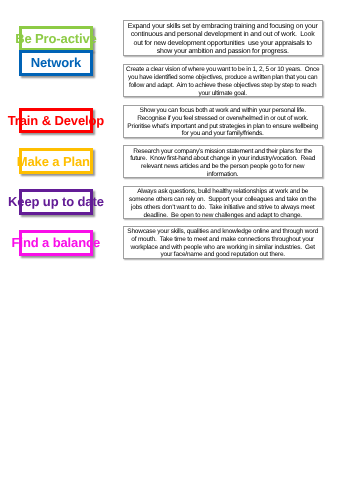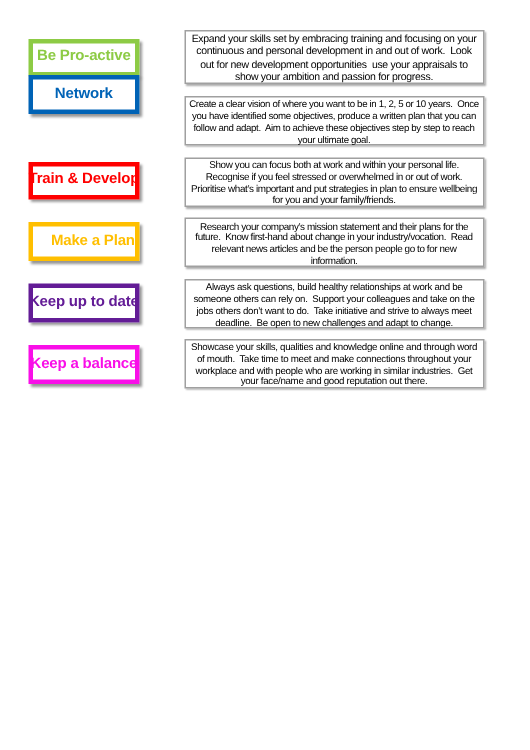--- a/index.html
+++ b/index.html
@@ -14,7 +14,7 @@
     border-style:solid;border-width:3px;background:#ffffff;
     box-shadow:1.55px 1.75px 1.7px rgba(0,0,0,0.42);
     display:flex;align-items:center;justify-content:center;}
-  .label-text{font-weight:bold;font-size:10px;line-height:1;white-space:nowrap;
+  .label-text{font-weight:bold;font-size:13px;line-height:1;white-space:nowrap;
     letter-spacing:-0.12px;transform:translateZ(0);}
 
   

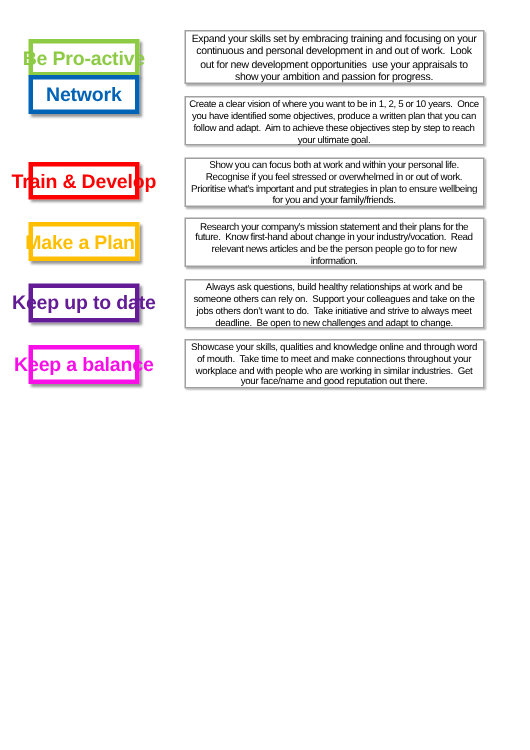--- a/index.html
+++ b/index.html
@@ -111,7 +111,7 @@
     </div>
   </div>
   <div class="label-box lb6">
-    <span class="label-text">Keep a balance</span>
+    <span class="label-text">Find a balance</span>
   </div>
   <div class="text-box tb6">
     <div class="text-body">

